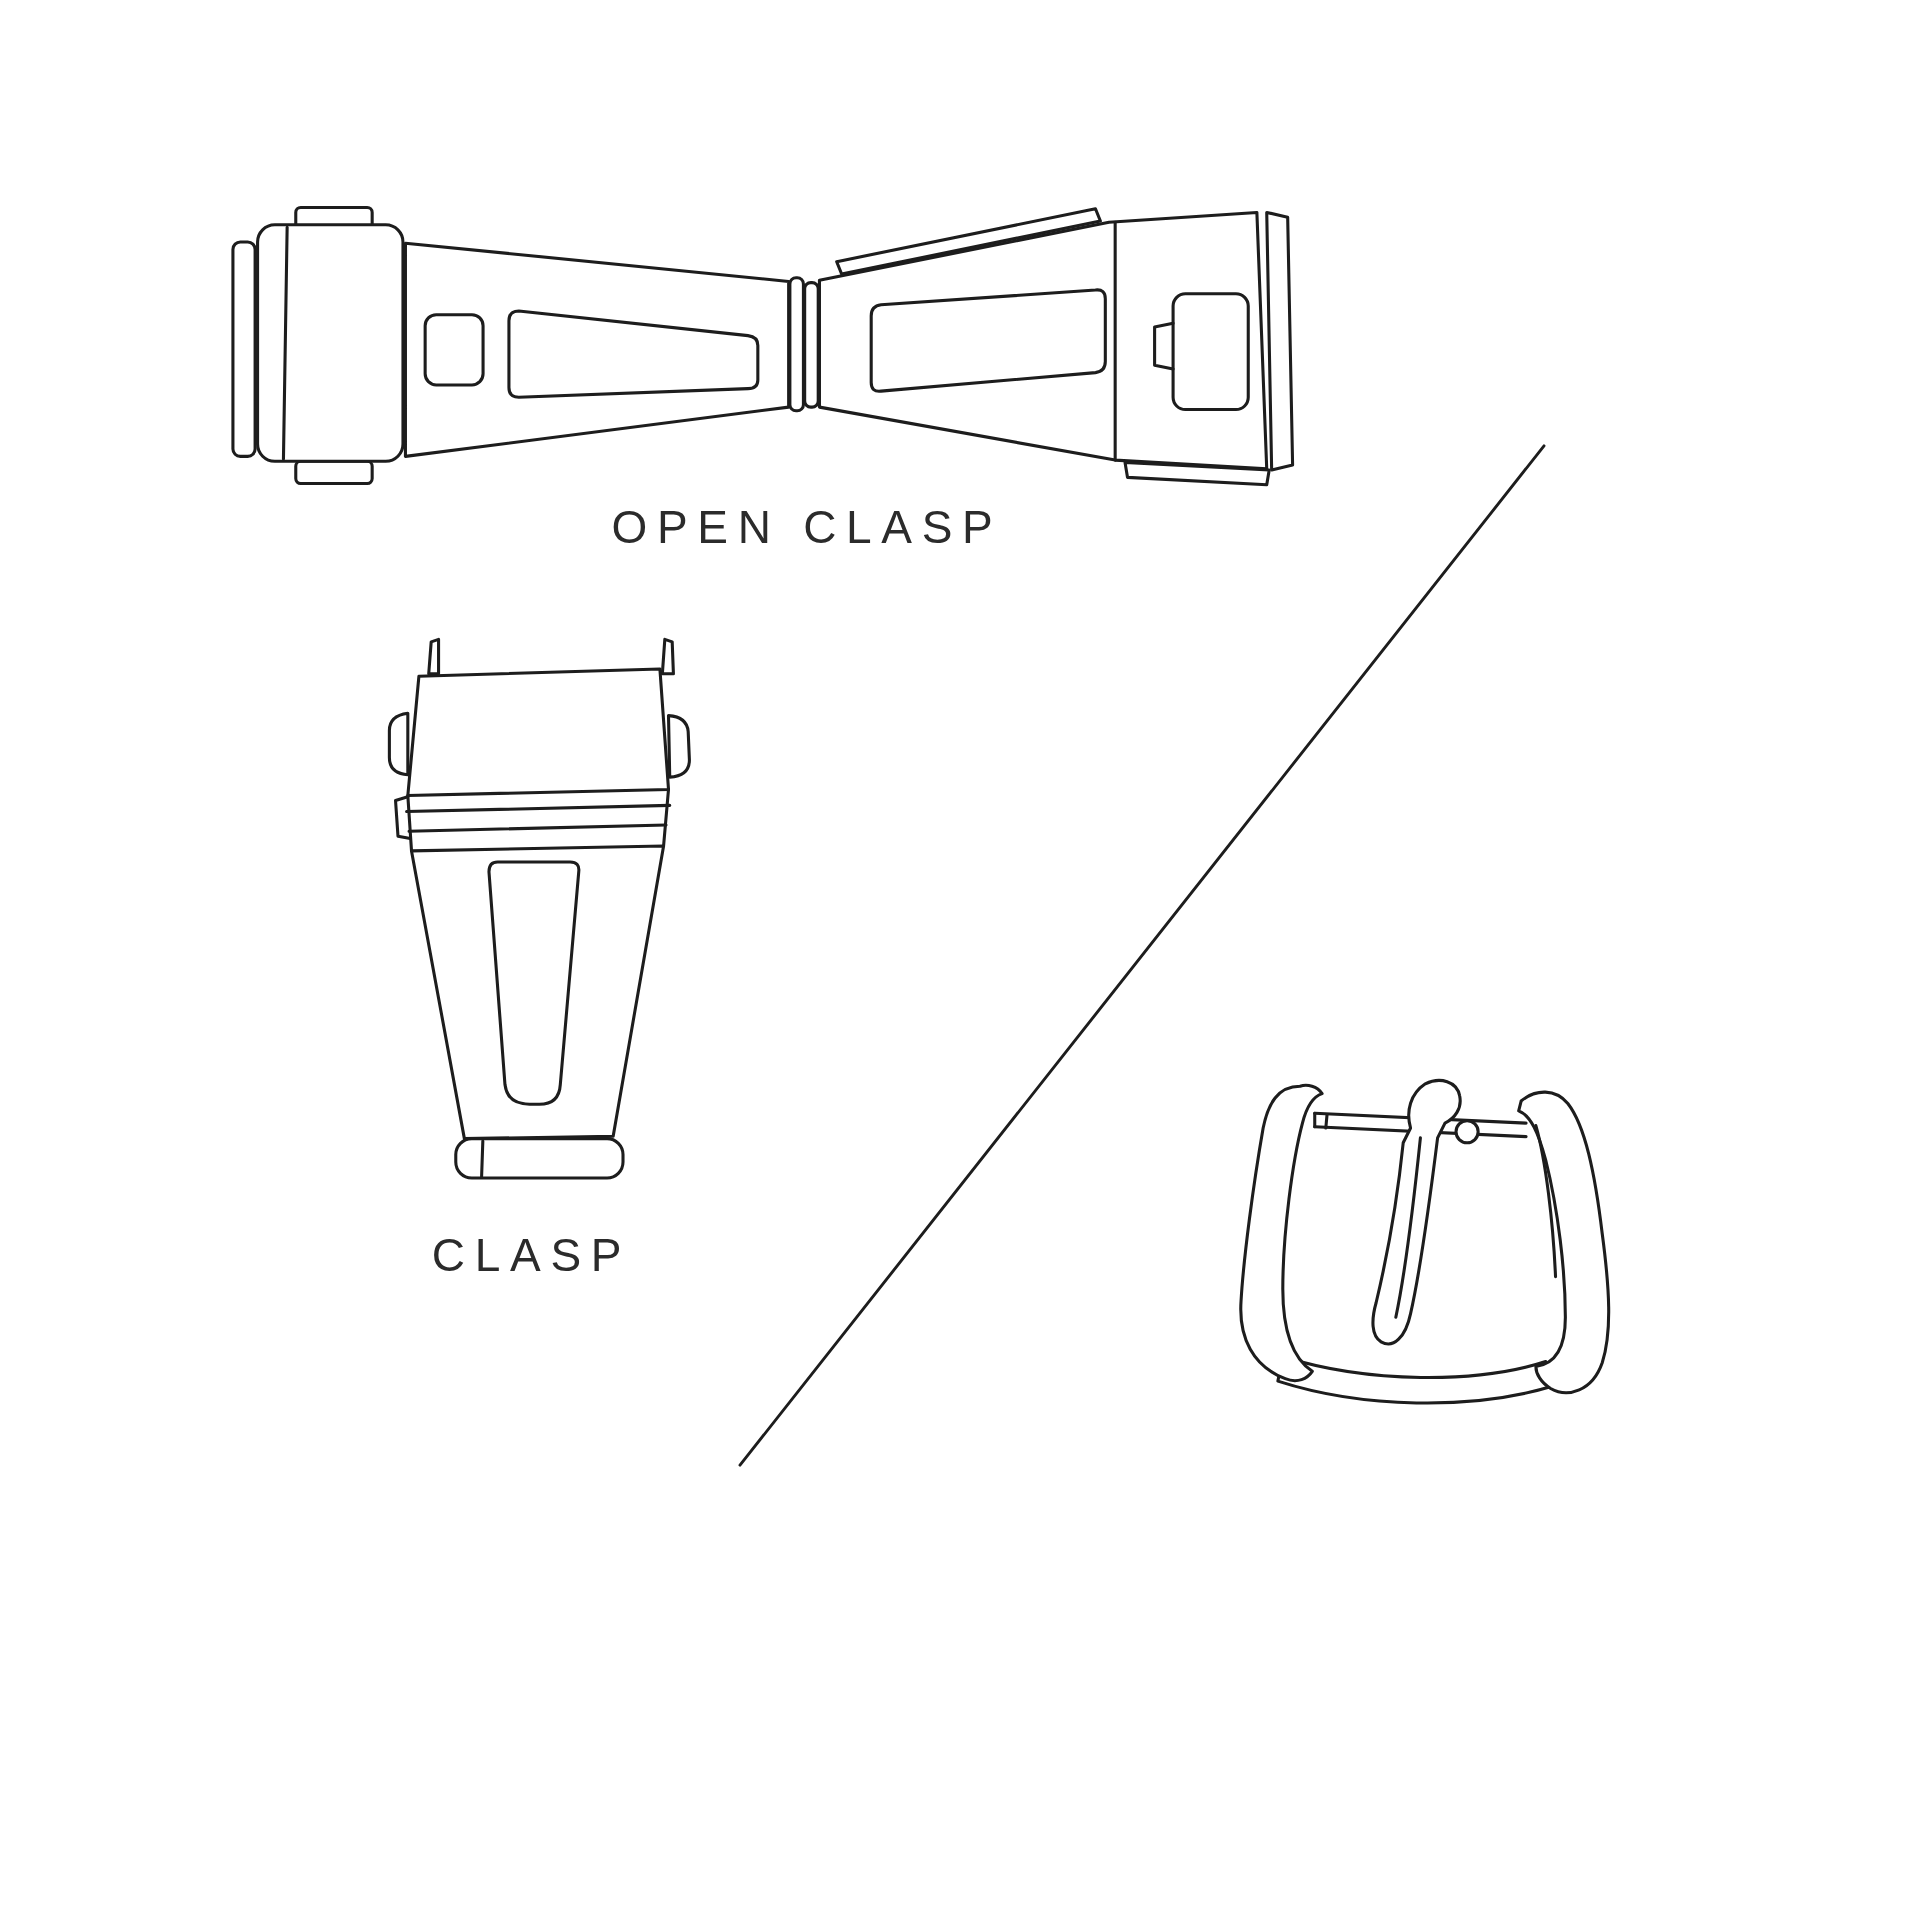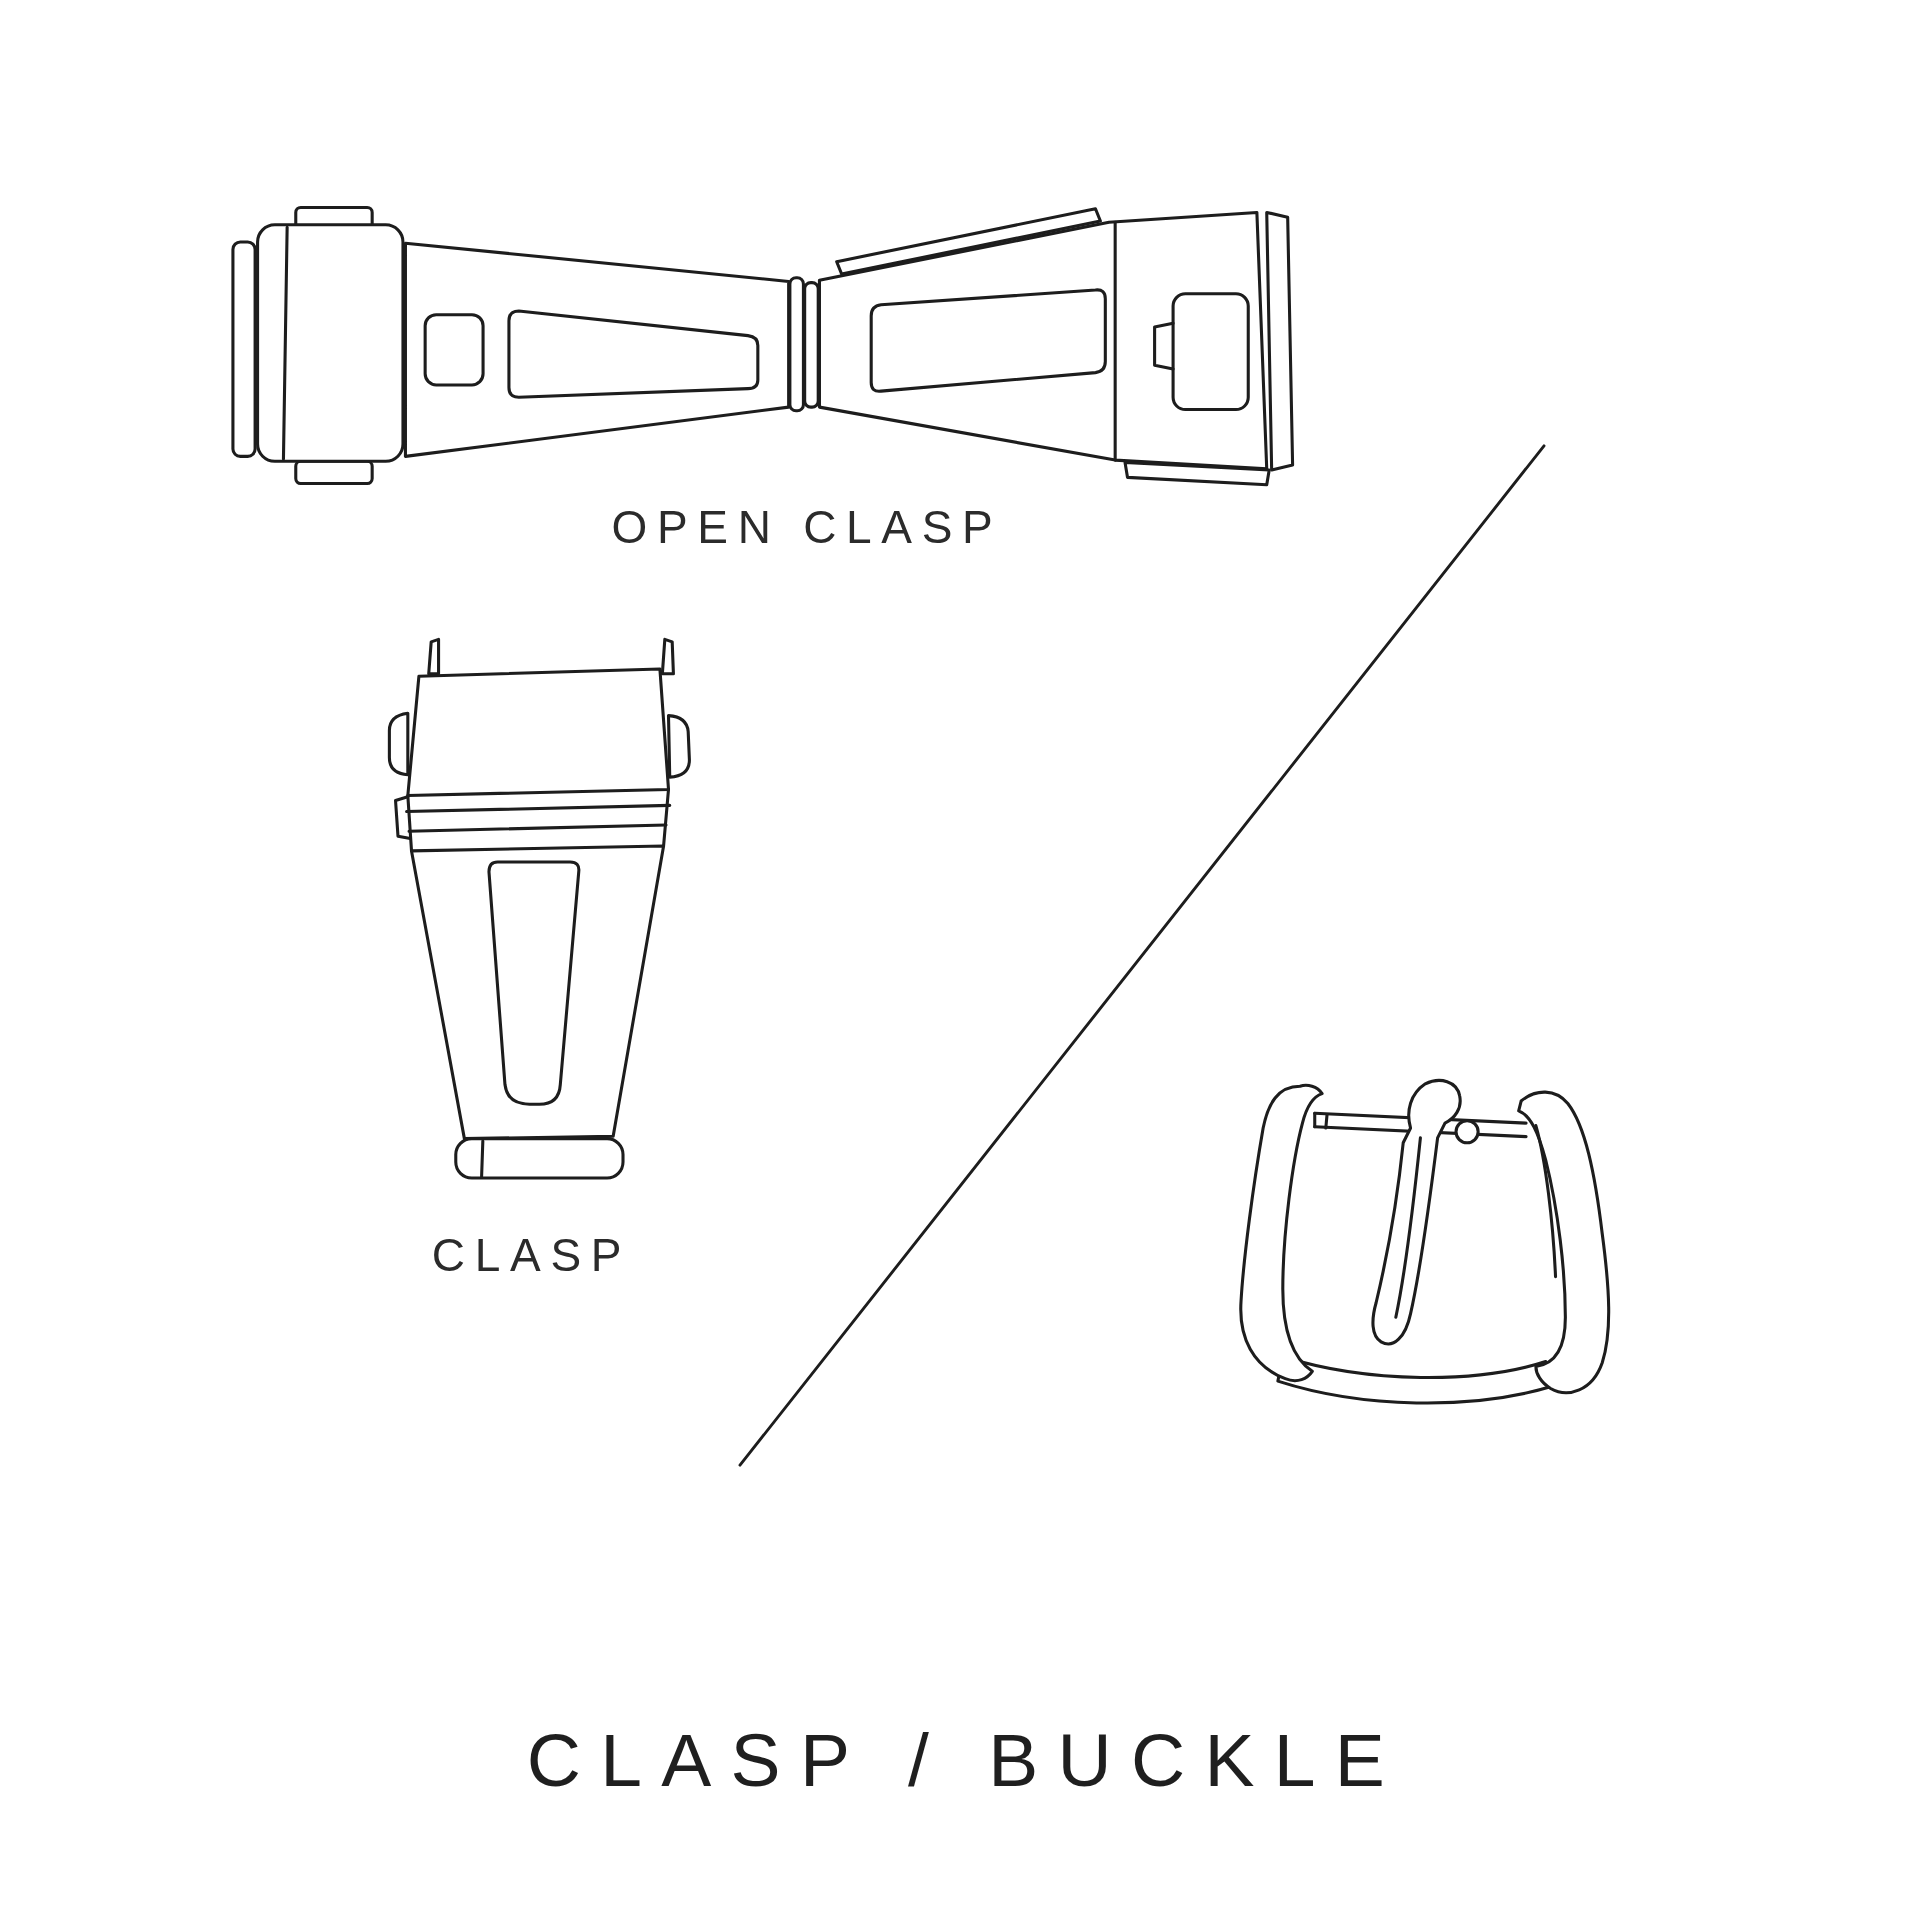--- a/index.html
+++ b/index.html
@@ -127,7 +127,6 @@
     </svg>
   </div>
 
-  <div class="title" style="left:386px; top:1717px; width:1159px;">CLASP / BUCKLE</div>
 
 </div>
 

